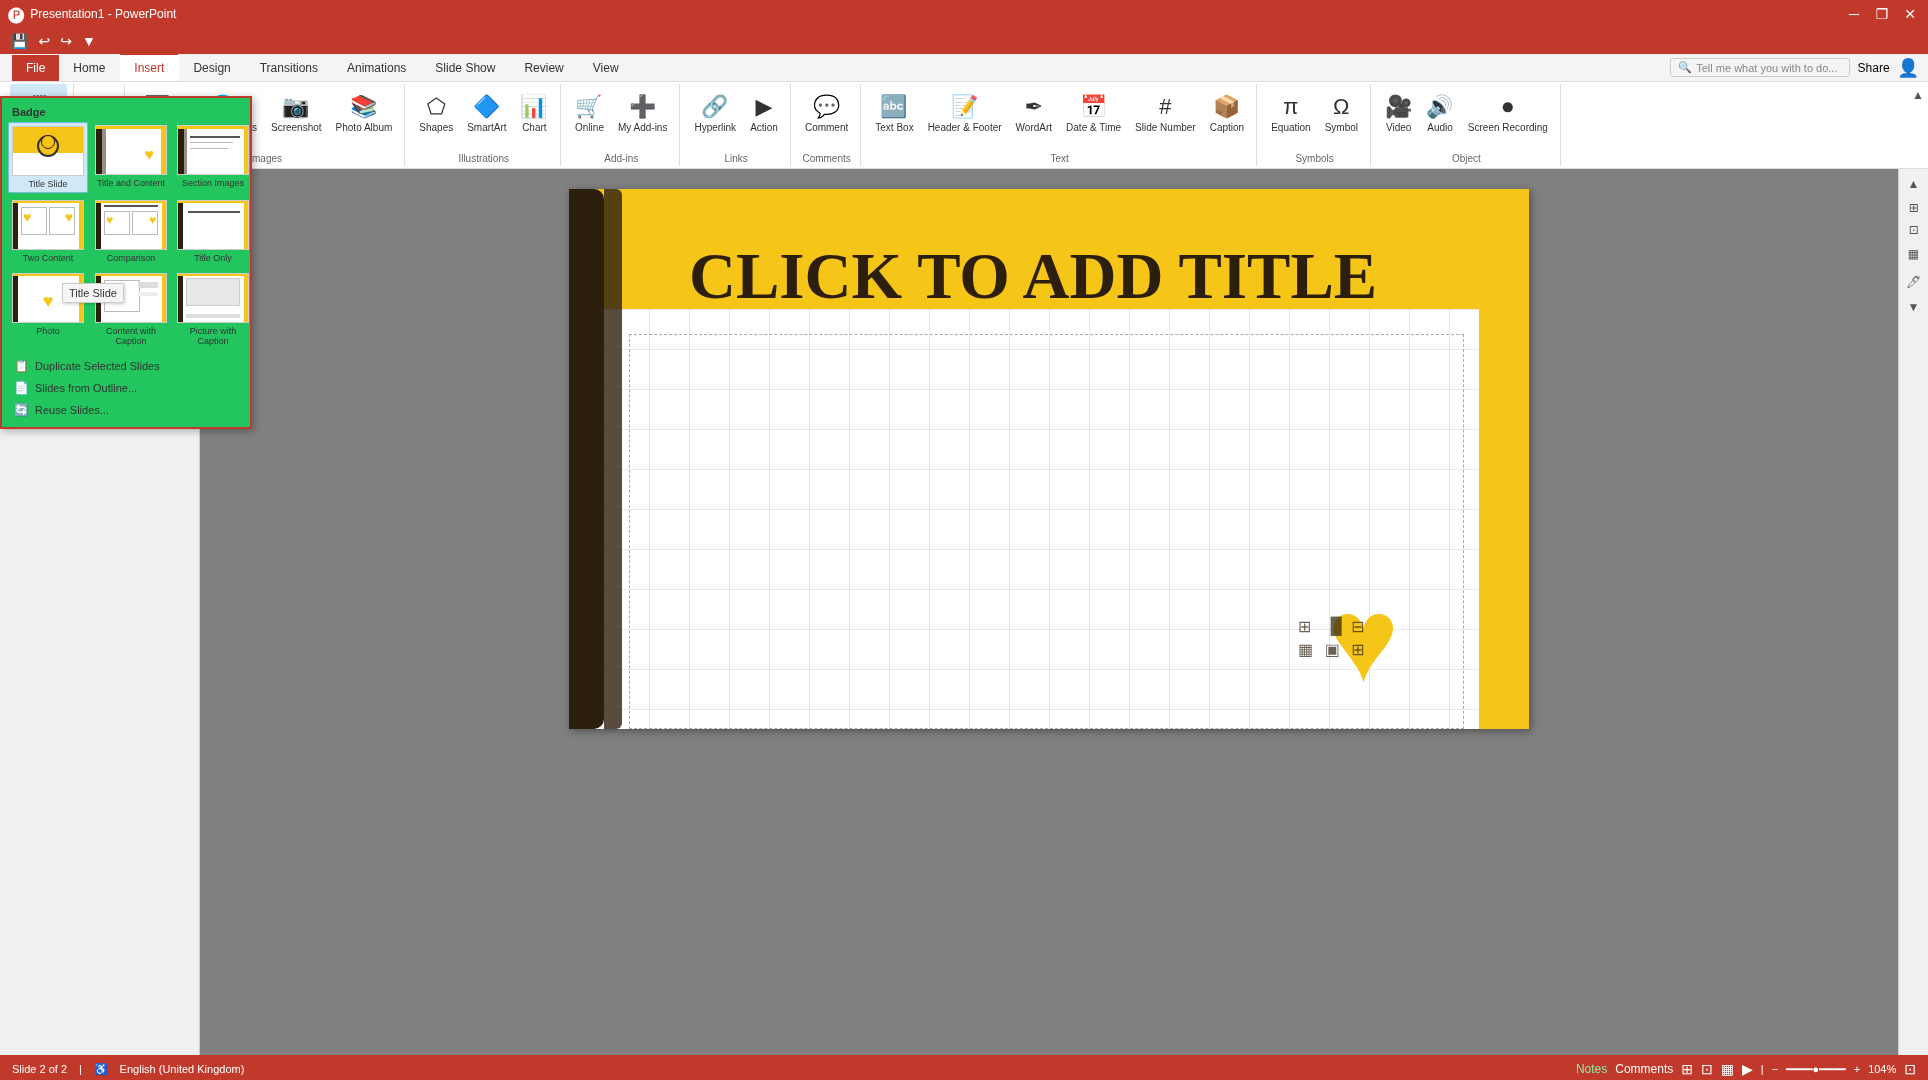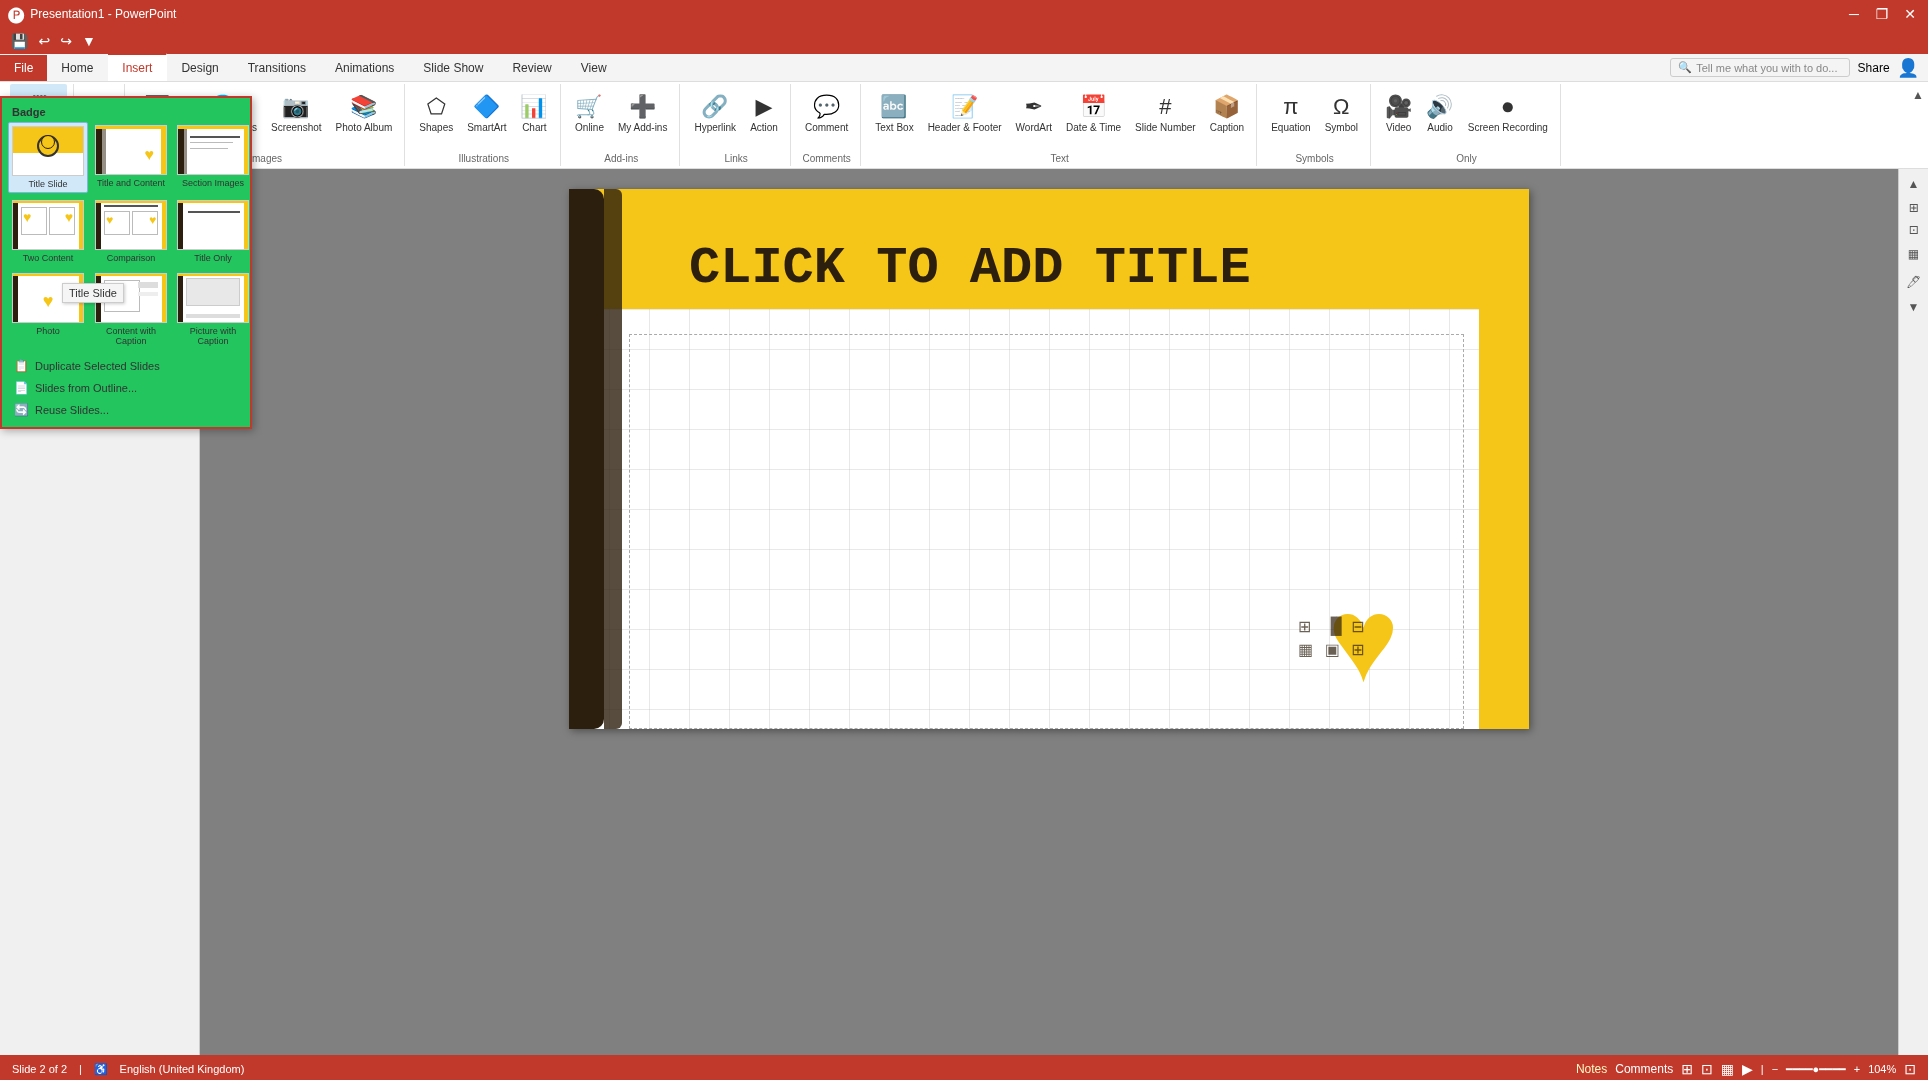--- a/index.html
+++ b/index.html
@@ -384,6 +384,7 @@
       background: #f4f4f4;
       border-bottom: 1px solid #ddd;
       align-items: center;
+      padding-left: 12px;
     }
     .file-tab {
       background: #c0392b;

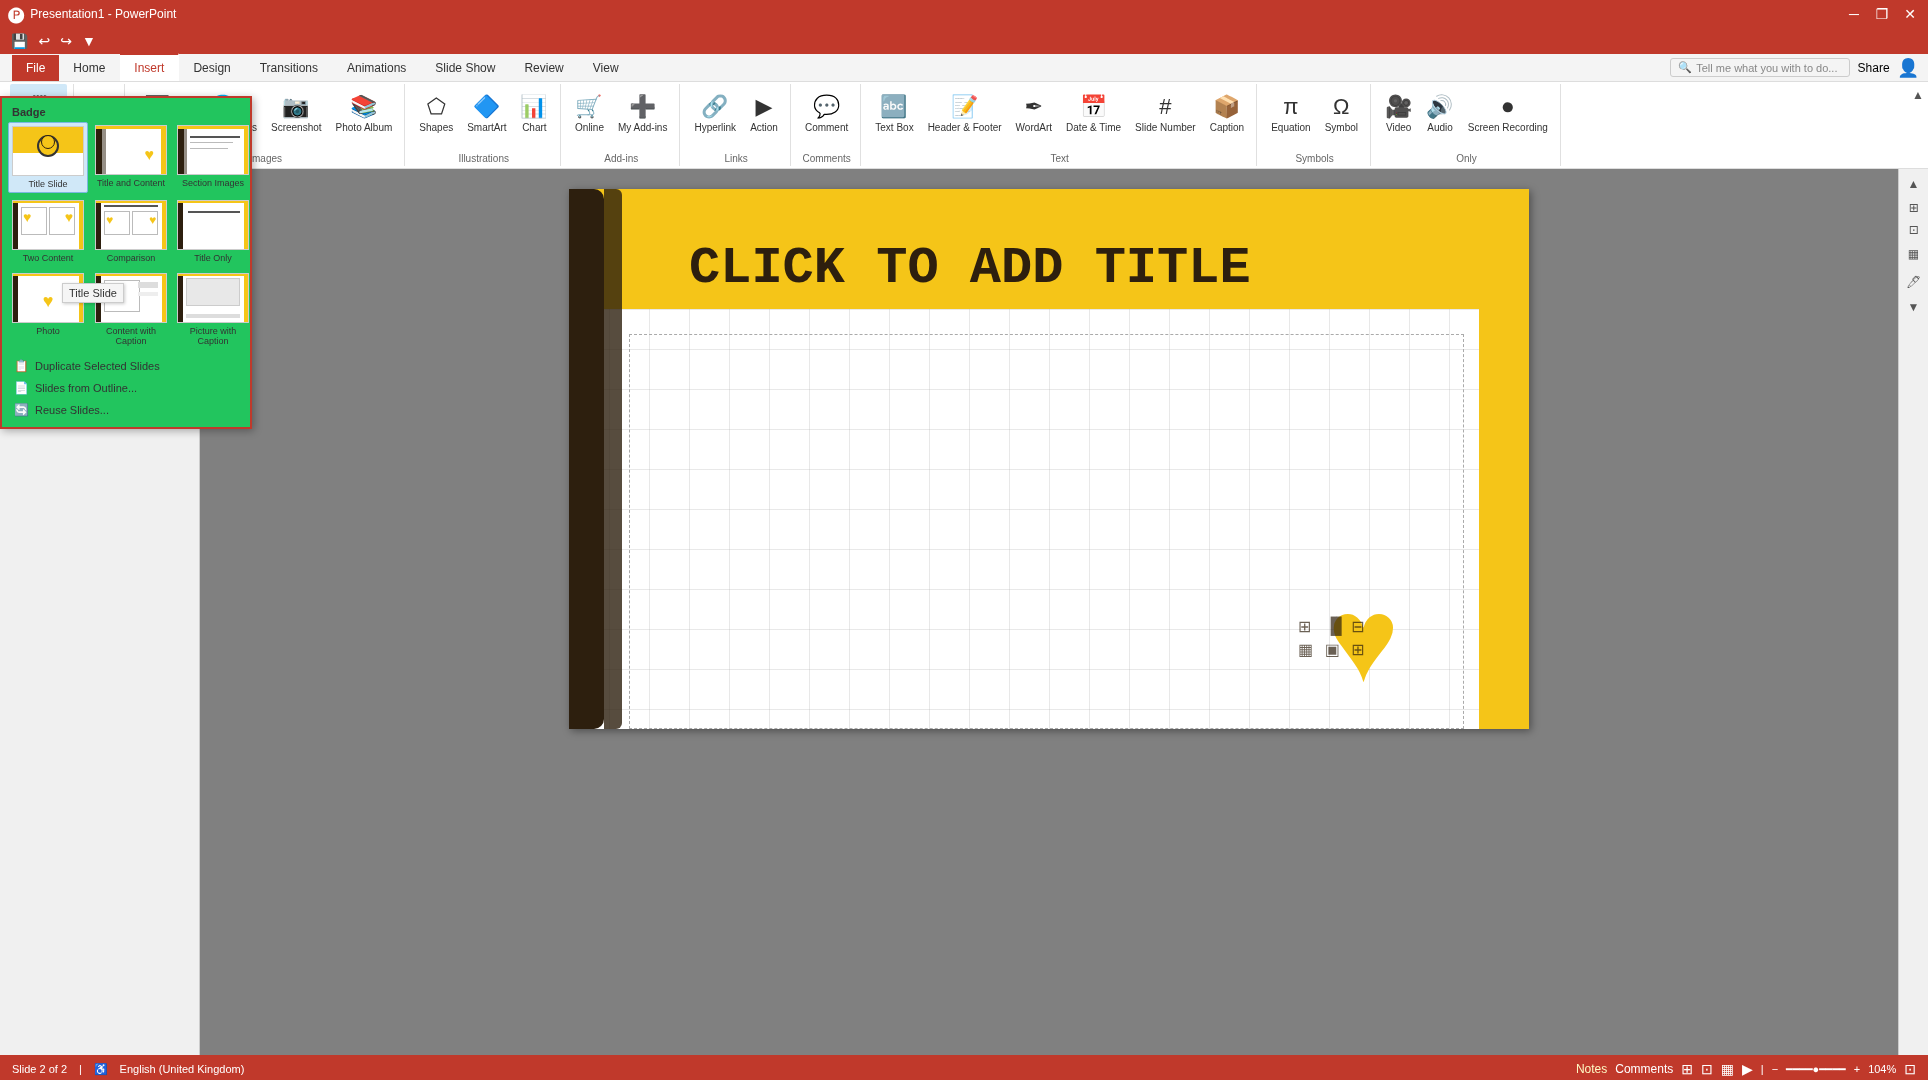--- a/index.html
+++ b/index.html
@@ -595,7 +595,7 @@
           <span>Screen Recording</span>
         </div>
       </div>
-      <span class="ribbon-group-label">Only</span>
+      <span class="ribbon-group-label">Object</span>
     </div>
 
     <div style="margin-left:auto;display:flex;align-items:flex-start;padding-top:4px;">

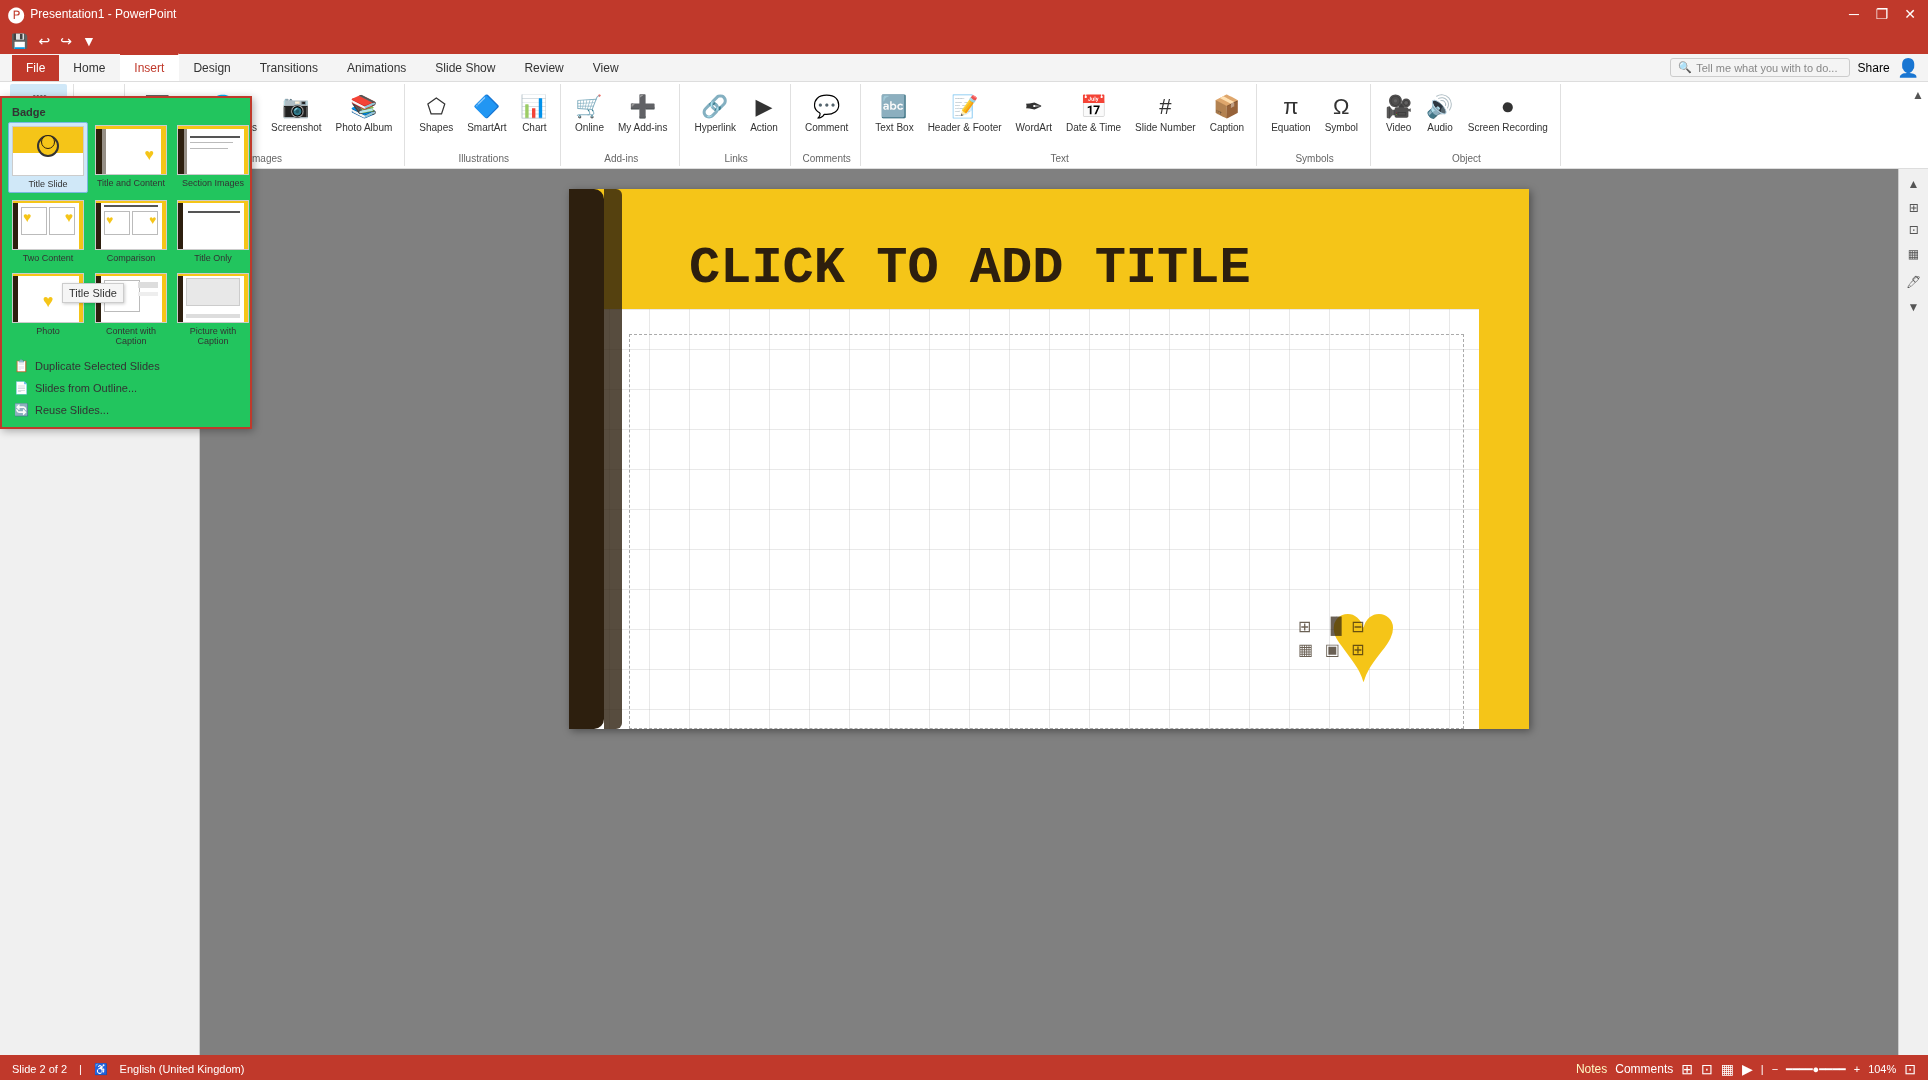--- a/index.html
+++ b/index.html
@@ -293,10 +293,10 @@
       top: 50px;
       left: 120px;
       right: 80px;
-      font-size: 52px;
+      font-size: 65px;
       font-weight: 900;
       color: #2d1f0e;
-      font-family: Liberation Mono, monospace;
+      font-family: Liberation Serif, serif;
     }
     .canvas-bullet-area {
       position: absolute;

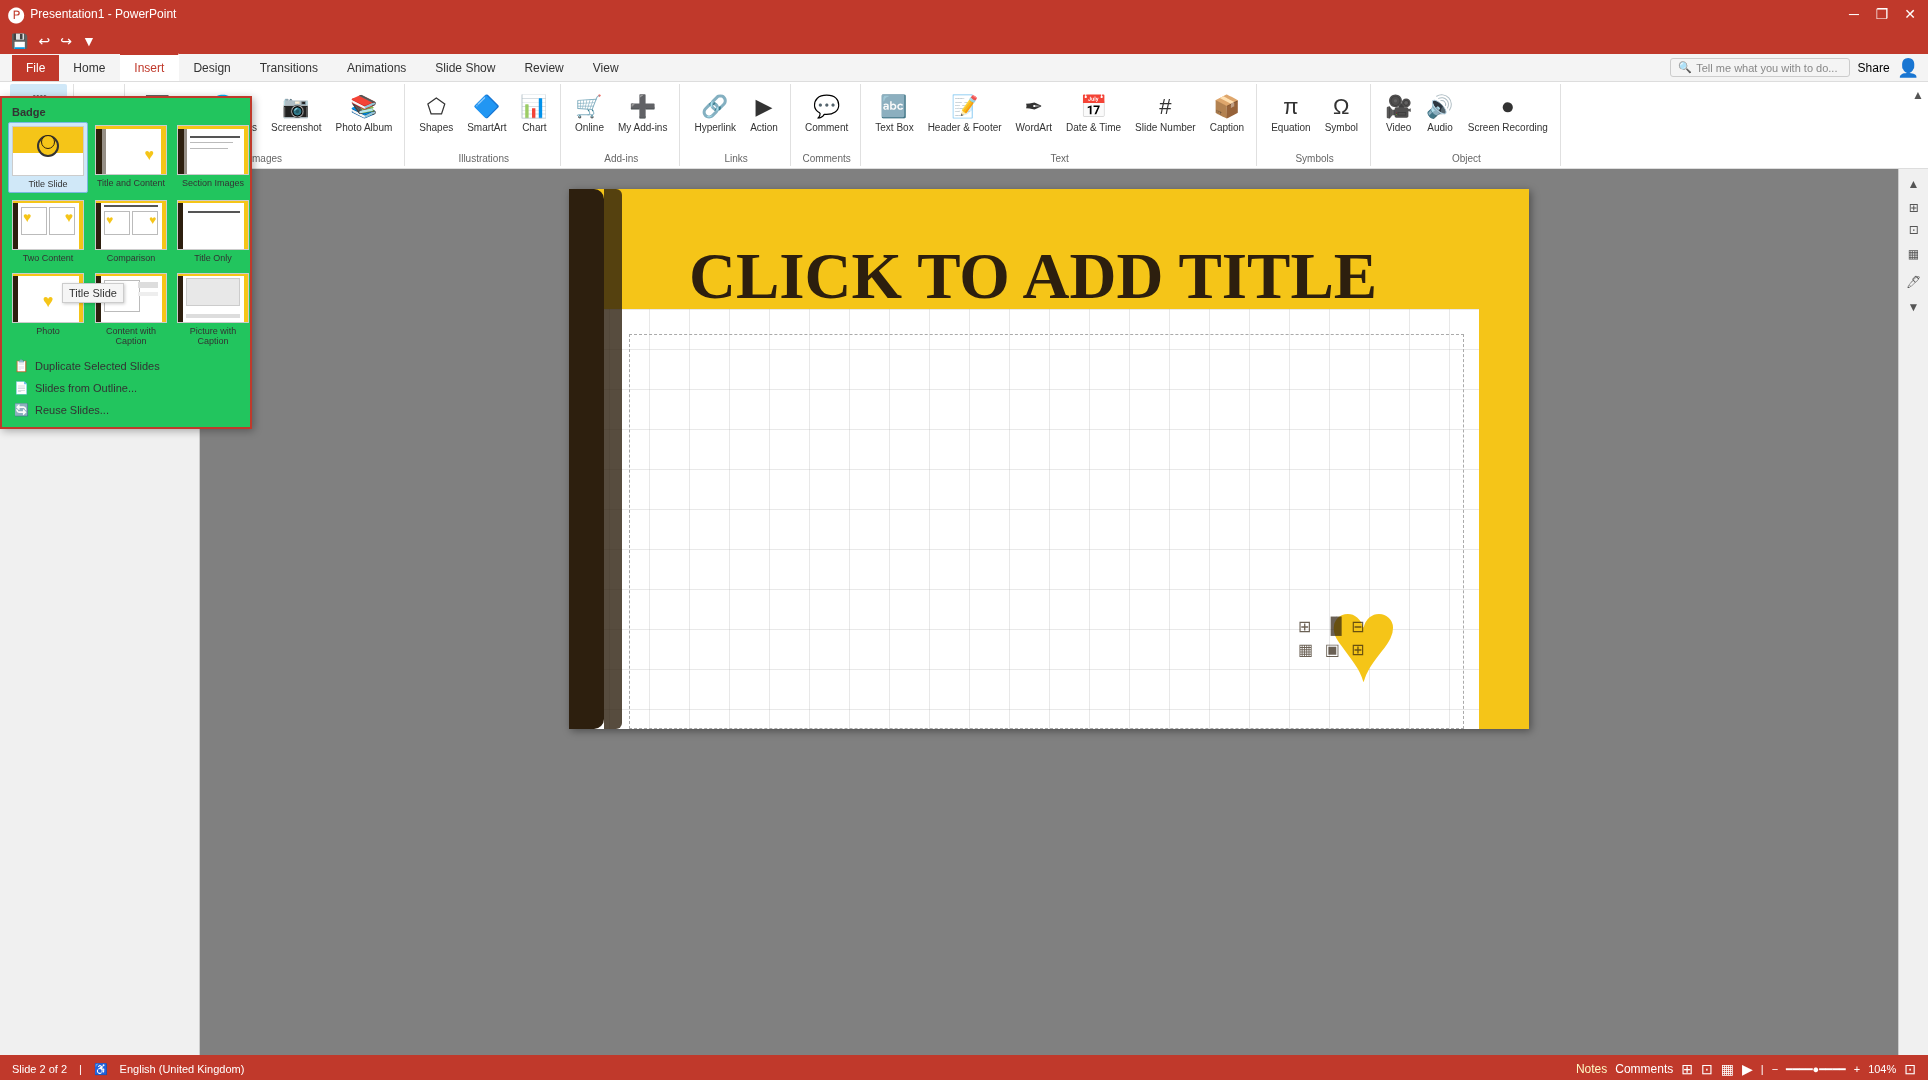--- a/index.html
+++ b/index.html
@@ -805,7 +805,7 @@
     <span>English (United Kingdom)</span>
   </div>
   <div class="status-bar-right">
-    <span class="status-btn" style="color:#fef9c3;font-size:12px;cursor:pointer;">Notes</span>
+    <span class="status-btn" style="color:#86efac;font-size:12px;cursor:pointer;">Notes</span>
     <span class="status-btn" style="color:white;font-size:12px;cursor:pointer;">Comments</span>
     <span style="font-size:14px;cursor:pointer;">⊞</span>
     <span style="font-size:14px;cursor:pointer;">⊡</span>

